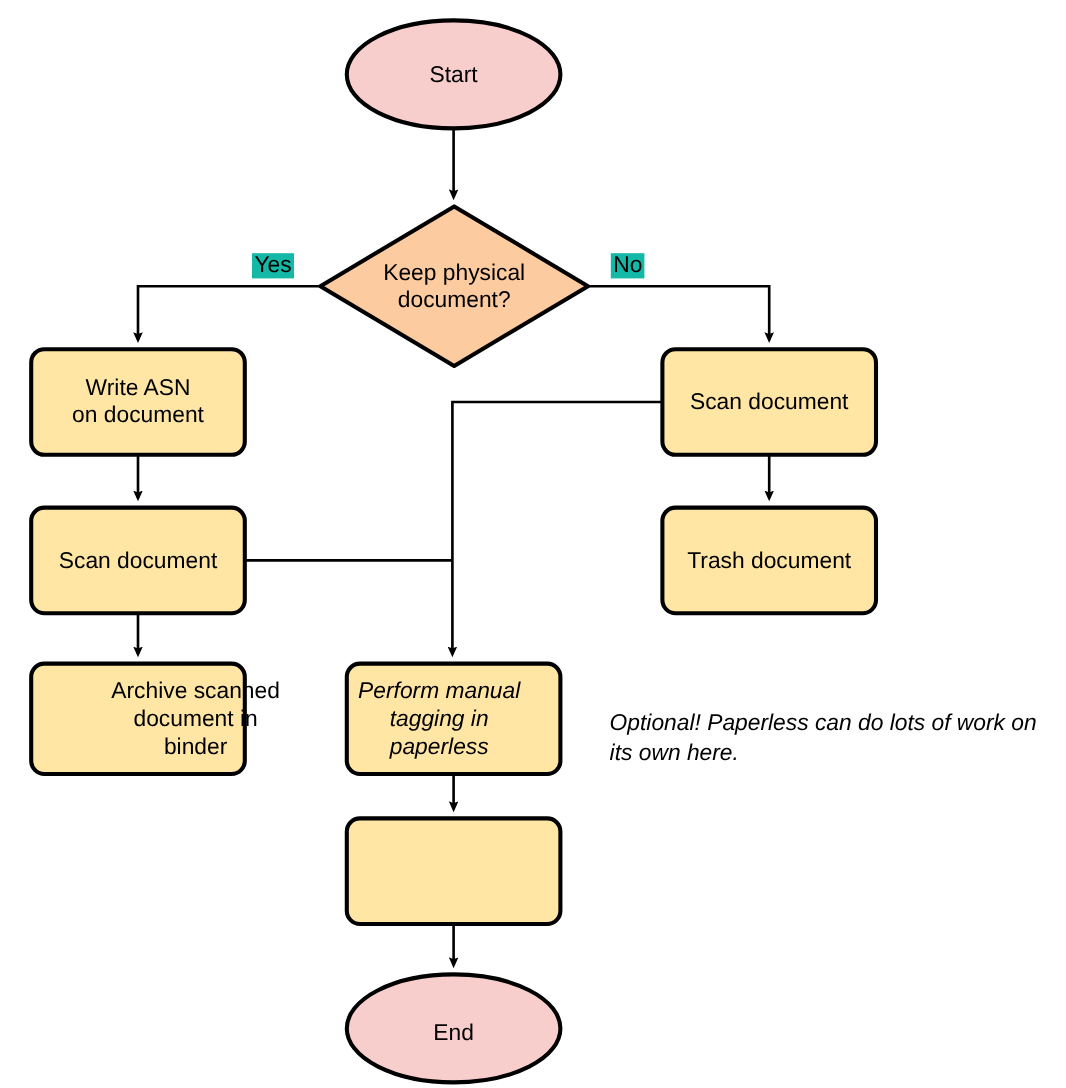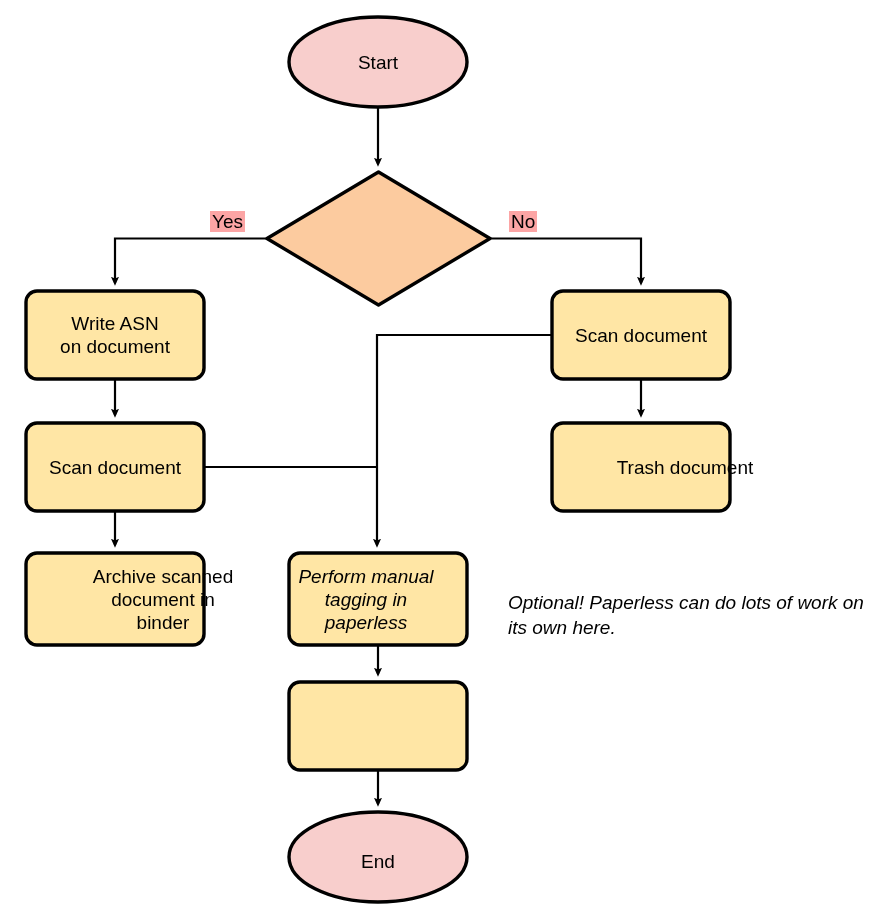--- a/index.html
+++ b/index.html
@@ -44,7 +44,7 @@
     font-family: "Liberation Sans", sans-serif;
     font-size: 19px;
     line-height: 21px;
-    background: #fca5a5;
+    background: #14b8a6;
     padding: 0 2px;
     white-space: nowrap;
   }

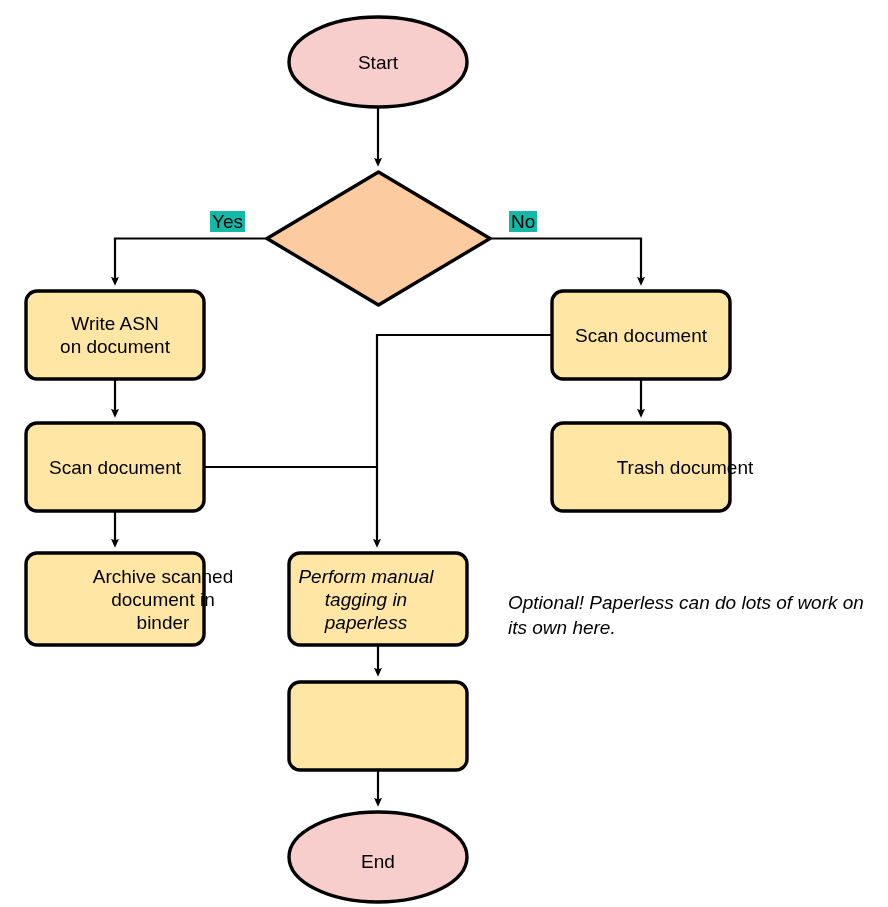--- a/index.html
+++ b/index.html
@@ -123,6 +123,8 @@
 
   <div class="node-label" style="left:289px; top:17px; width:178px; height:90px;">Start</div>
 
+  <div class="node-label" style="left:267px; top:172px; width:223px; height:133px;">Keep physical
+document?</div>
 
   <div class="node-label" style="left:26px; top:291px; width:178px; height:88px;">Write ASN
 on document</div>

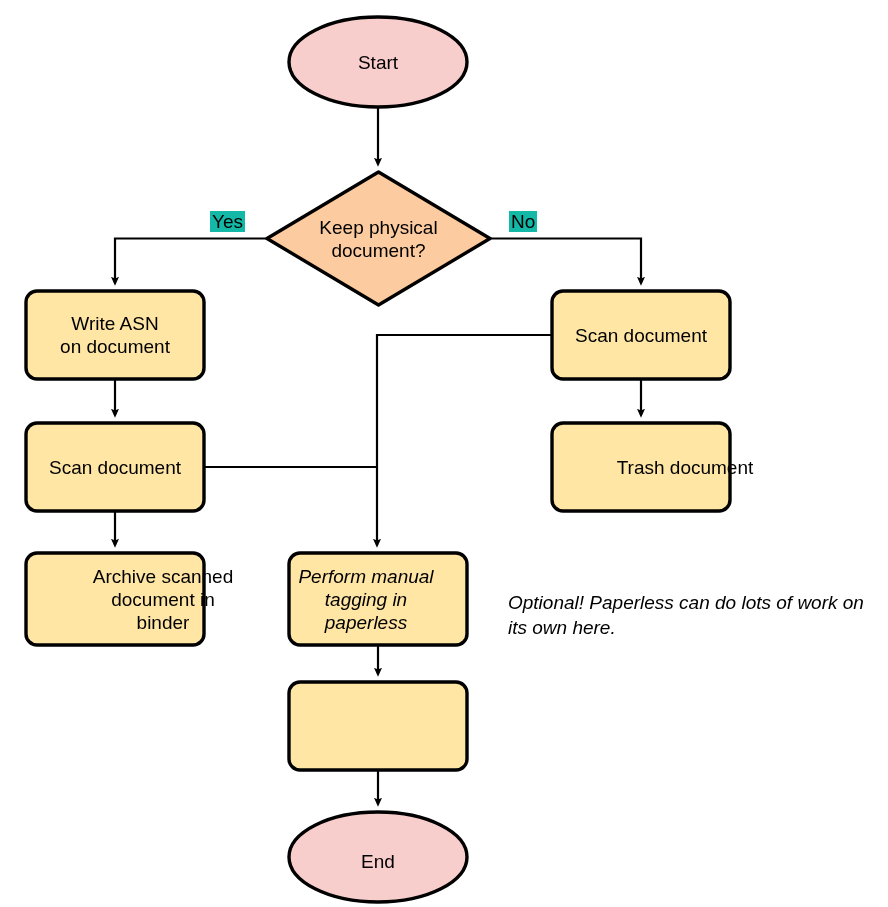--- a/index.html
+++ b/index.html
@@ -137,7 +137,7 @@
 
   <div class="node-label" style="left:552px; top:291px; width:178px; height:88px;">Scan document</div>
 
-  <div class="node-label" style="left:552px; top:423px; width:178px; height:88px;padding-left:44px;">Trash document</div>
+  <div class="node-label" style="left:552px; top:423px; width:178px; height:88px;">Trash document</div>
 
   <div class="node-label" style="left:277px; top:553px; width:178px; height:92px;font-style:italic;">Perform manual
 tagging in

